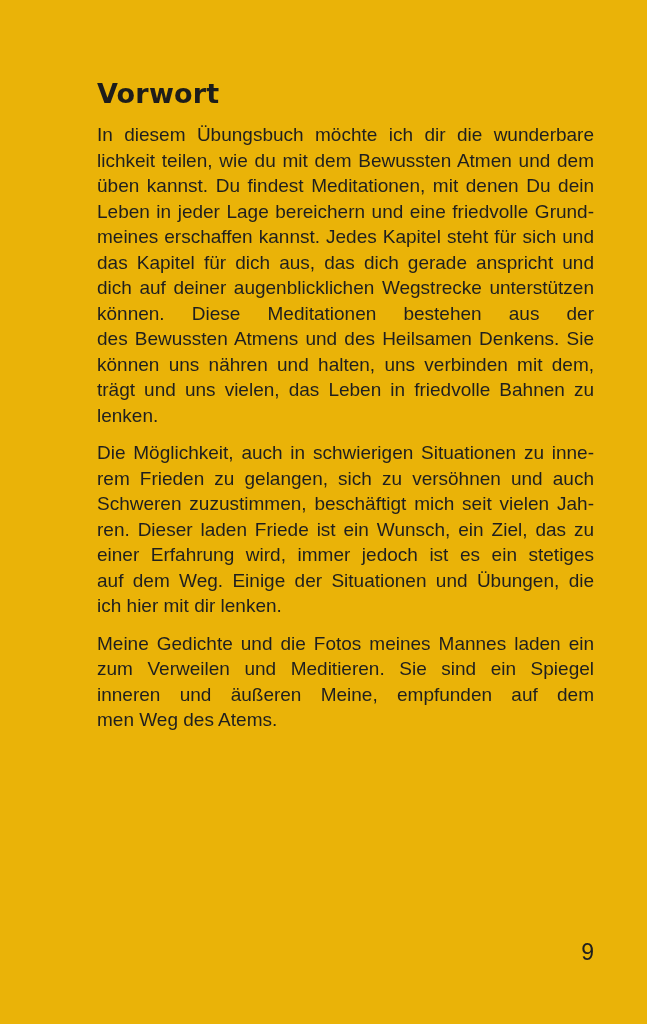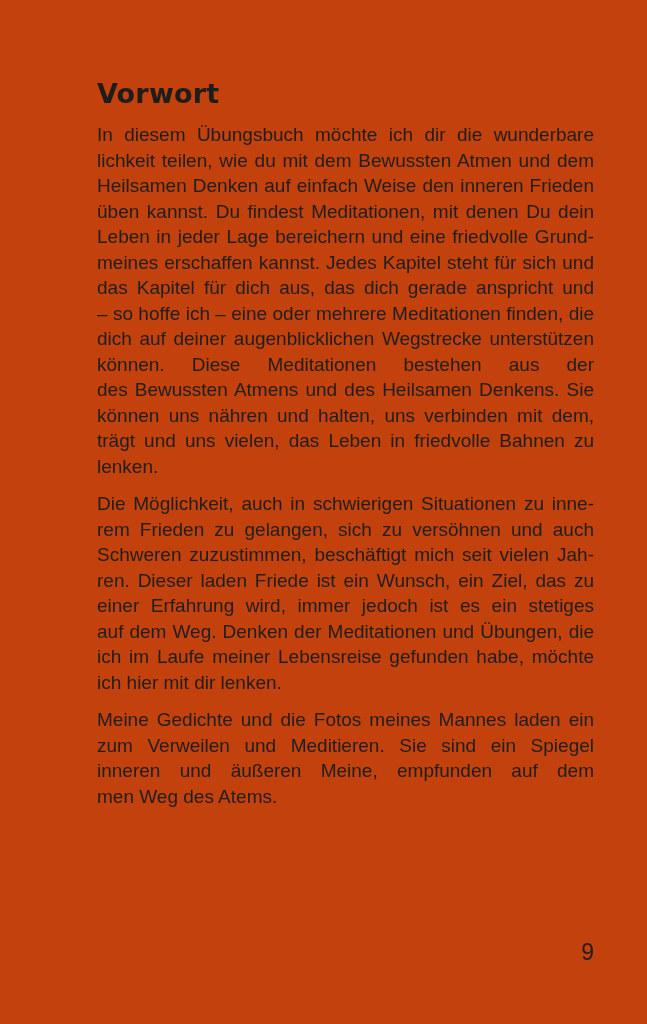--- a/index.html
+++ b/index.html
@@ -11,7 +11,7 @@
     position: relative;
     width: 647px;
     height: 1024px;
-    background: #c2410c;
+    background: #eab308;
     overflow: hidden;
     font-family: "Liberation Sans", sans-serif;
     color: #1f1f1f;

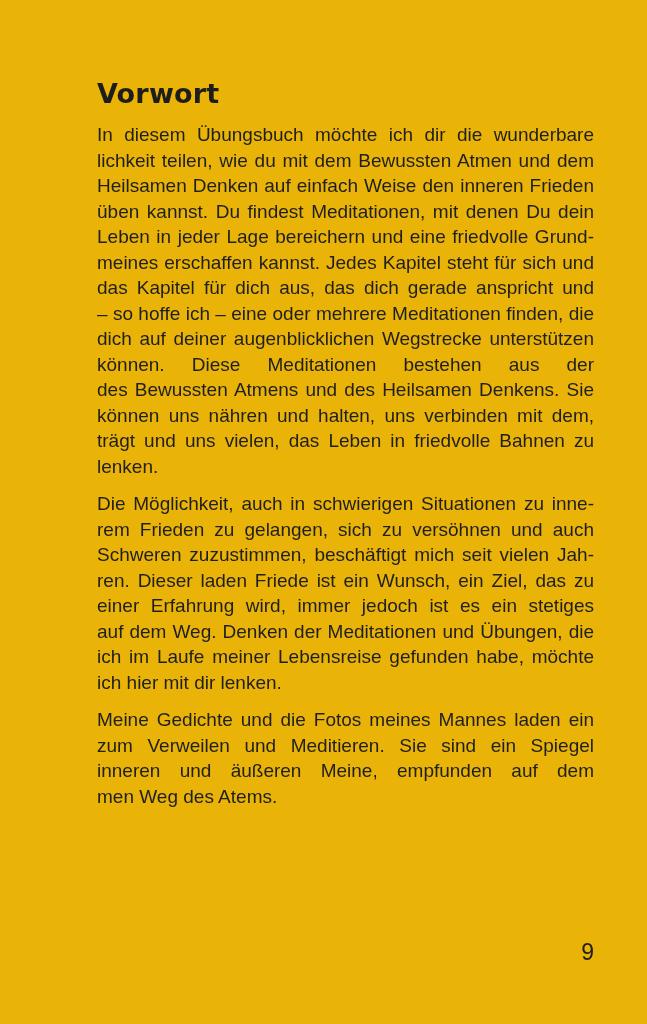--- a/index.html
+++ b/index.html
@@ -66,7 +66,6 @@
     <div class="paragraph">
       <div class="line">In diesem Übungsbuch möchte ich dir die wunderbare Mög-</div>
       <div class="line">lichkeit teilen, wie du mit dem Bewussten Atmen und dem</div>
-      <div class="line">Heilsamen Denken auf einfach Weise den inneren Frieden</div>
       <div class="line">üben kannst. Du findest Meditationen, mit denen Du dein</div>
       <div class="line">Leben in jeder Lage bereichern und eine friedvolle Grund-</div>
       <div class="line">meines erschaffen kannst. Jedes Kapitel steht für sich und</div>

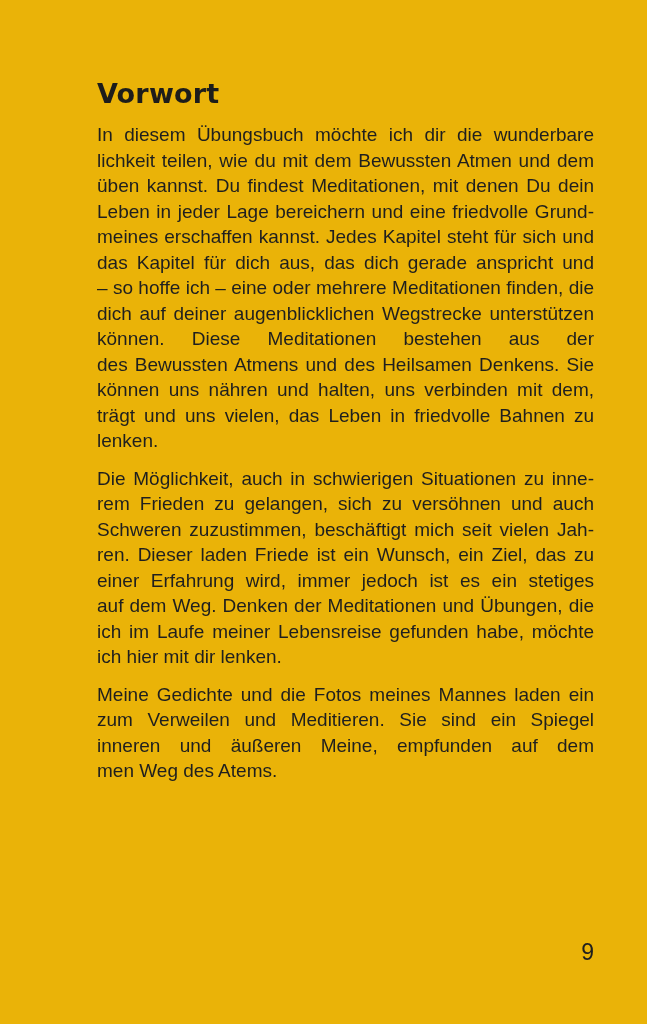--- a/index.html
+++ b/index.html
@@ -70,7 +70,6 @@
       <div class="line">Leben in jeder Lage bereichern und eine friedvolle Grund-</div>
       <div class="line">meines erschaffen kannst. Jedes Kapitel steht für sich und</div>
       <div class="line">das Kapitel für dich aus, das dich gerade anspricht und wirst</div>
-      <div class="line">– so hoffe ich – eine oder mehrere Meditationen finden, die</div>
       <div class="line">dich auf deiner augenblicklichen Wegstrecke unterstützen</div>
       <div class="line">können. Diese Meditationen bestehen aus der Kombination</div>
       <div class="line">des Bewussten Atmens und des Heilsamen Denkens. Sie</div>

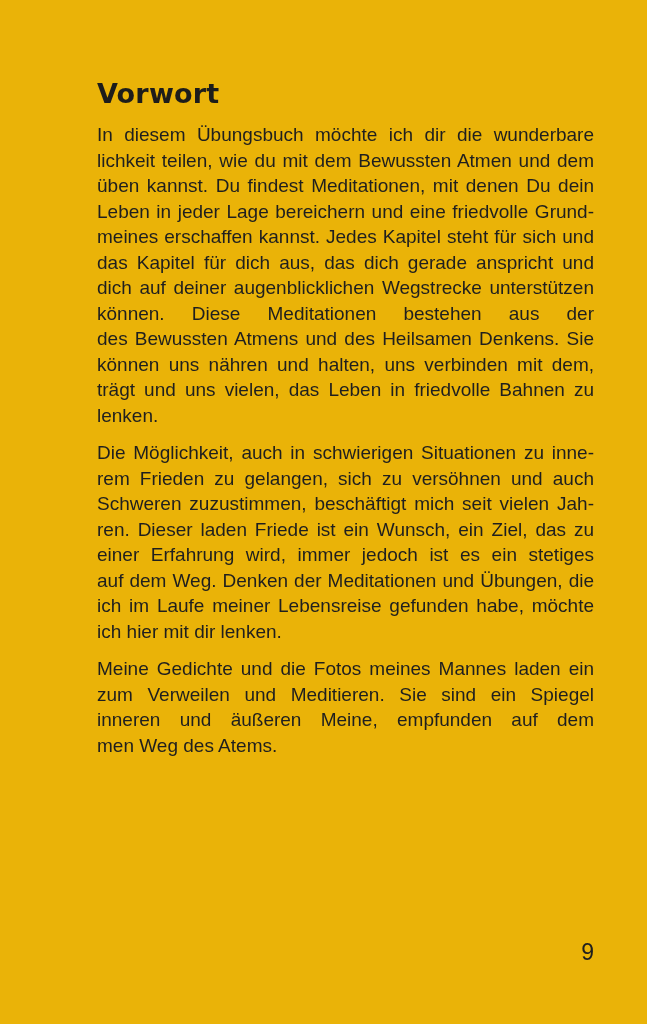--- a/index.html
+++ b/index.html
@@ -84,7 +84,7 @@
       <div class="line">Schweren zuzustimmen, beschäftigt mich seit vielen Jah-</div>
       <div class="line">ren. Dieser laden Friede ist ein Wunsch, ein Ziel, das zu</div>
       <div class="line">einer Erfahrung wird, immer jedoch ist es ein stetiges Üben</div>
-      <div class="line">auf dem Weg. Denken der Meditationen und Übungen, die</div>
+      <div class="line">auf dem Weg. Einige der Situationen und Übungen, die</div>
       <div class="line">ich im Laufe meiner Lebensreise gefunden habe, möchte</div>
       <div class="line last">ich hier mit dir lenken.</div>
     </div>

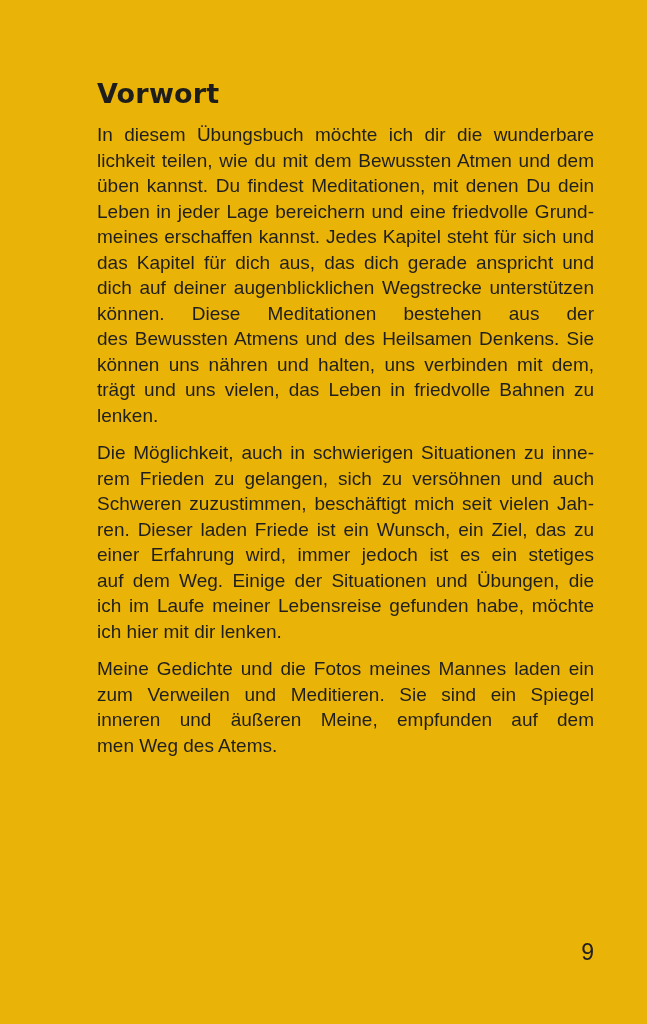--- a/index.html
+++ b/index.html
@@ -85,7 +85,6 @@
       <div class="line">ren. Dieser laden Friede ist ein Wunsch, ein Ziel, das zu</div>
       <div class="line">einer Erfahrung wird, immer jedoch ist es ein stetiges Üben</div>
       <div class="line">auf dem Weg. Einige der Situationen und Übungen, die</div>
-      <div class="line">ich im Laufe meiner Lebensreise gefunden habe, möchte</div>
       <div class="line last">ich hier mit dir lenken.</div>
     </div>
 

